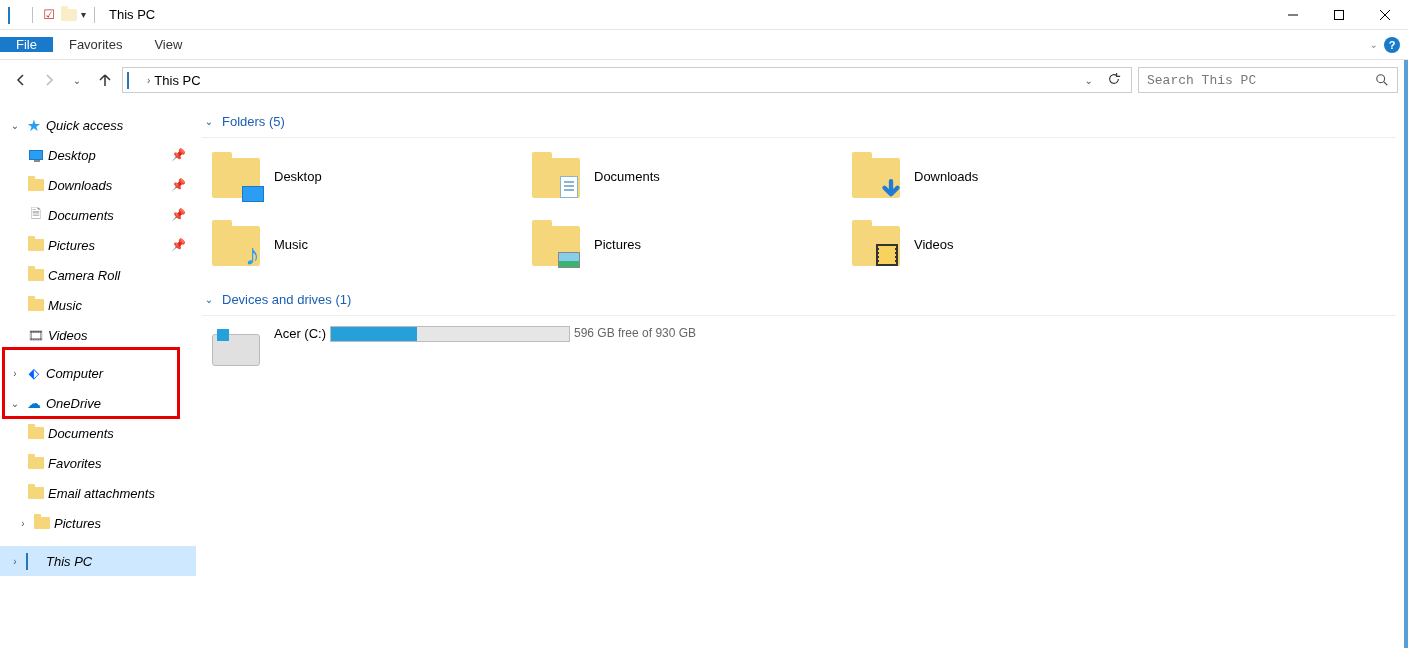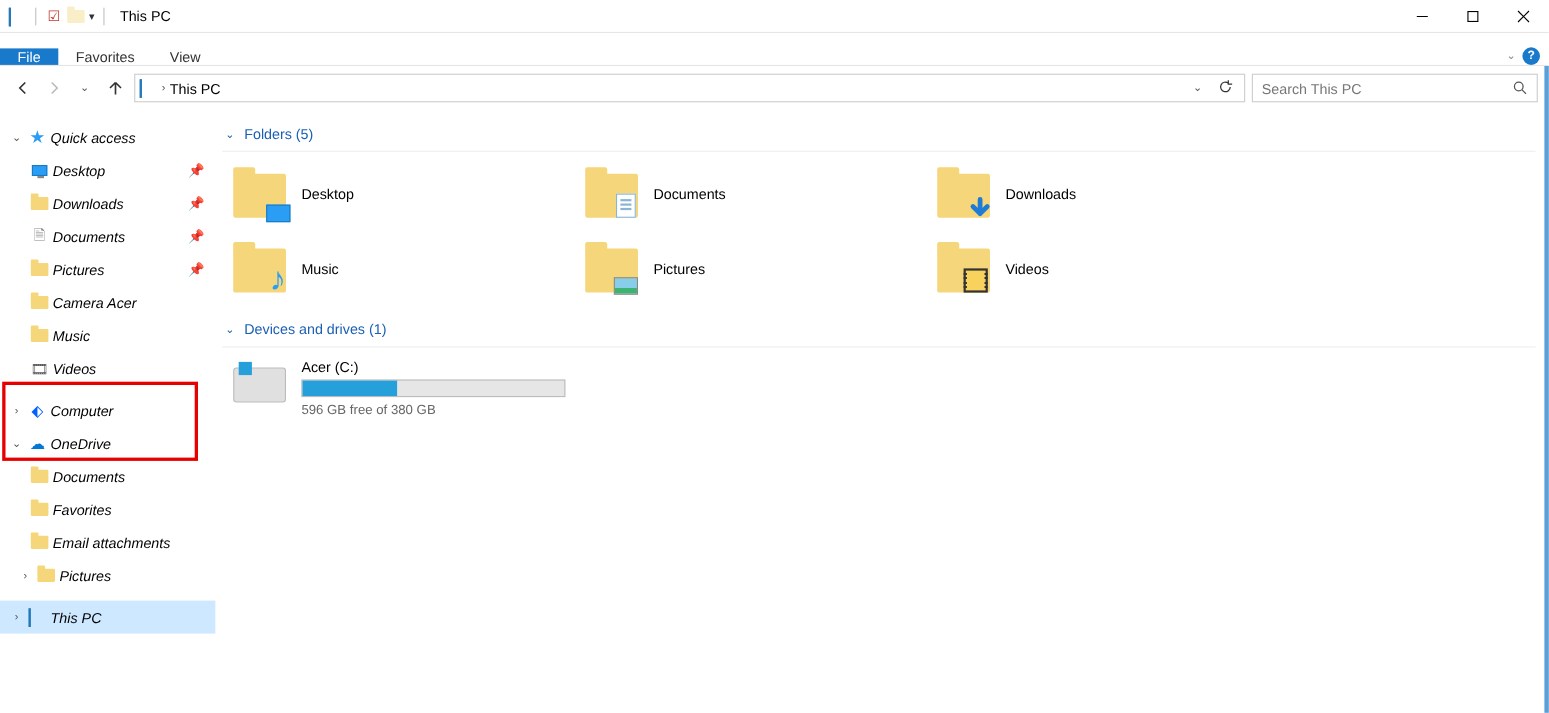--- a/index.html
+++ b/index.html
@@ -16,7 +16,7 @@
 .win-btn svg { width:12px; height:12px; }
 
 
-.ribbon { height: 30px; display: flex; align-items: flex-end; border-bottom: 1px solid #e5e5e5; }
+.ribbon { height: 30px; display: flex; align-items: center; border-bottom: 1px solid #e5e5e5; }
 .ribbon-tab { padding: 0 16px; display:flex; align-items:center; font-size: 13px; color:#333; }
 .ribbon-tab.file { background:#1979ca; color:#fff; }
 .ribbon-right { margin-left:auto; display:flex; align-items:center; padding-right:8px; gap:6px; }

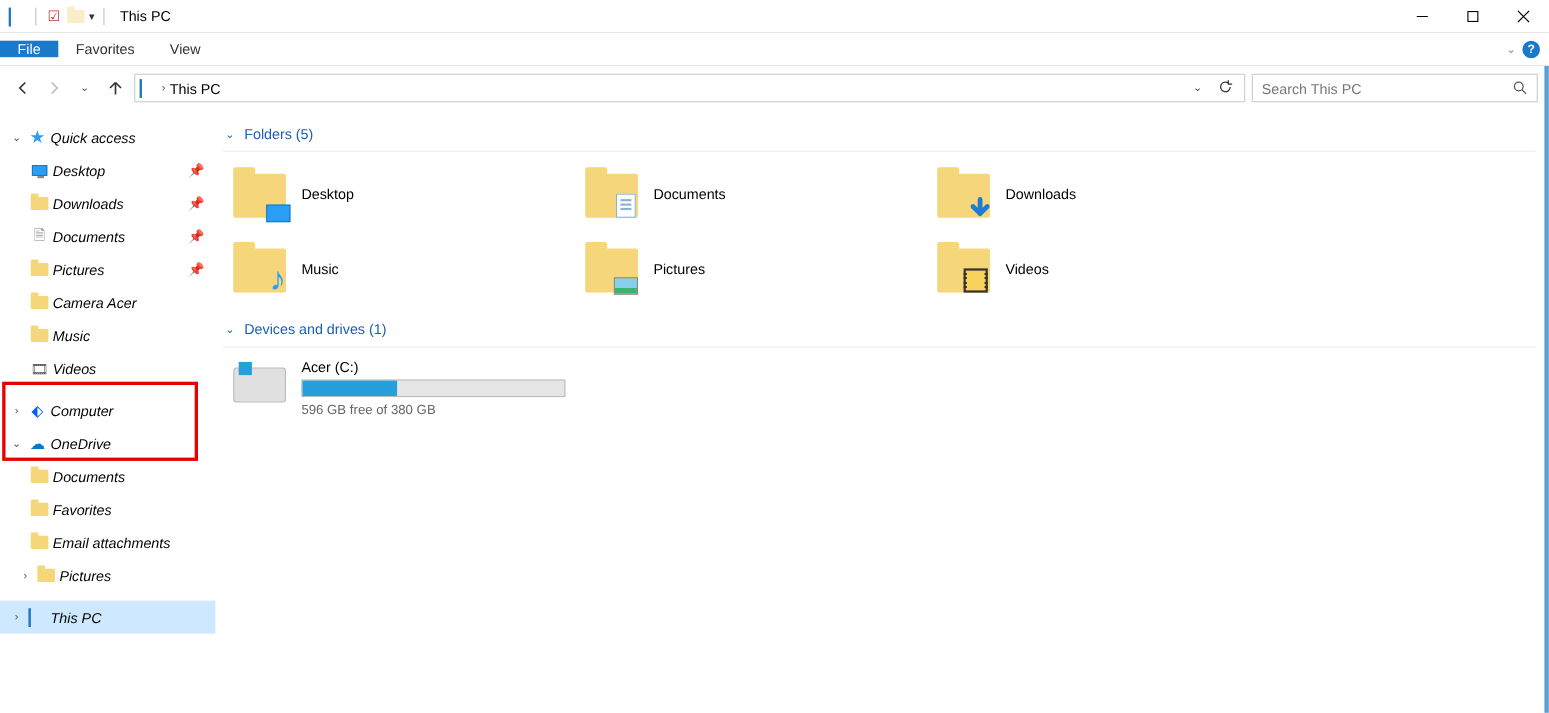--- a/index.html
+++ b/index.html
@@ -33,7 +33,7 @@
 .addr-drop { font-size:10px; color:#555; padding:0 4px; }
 .refresh-btn { padding:0 6px; }
 .search-box { width:260px; height:26px; border:1px solid #ccc; display:flex; align-items:center; padding:0 8px; color:#777; }
-.search-box input { border:none; outline:none; flex:1; font-size:13px; color:#0c4a6e; }
+.search-box input { border:none; outline:none; flex:1; font-size:13px; color:#0c4a6e;font-family:Liberation Mono, monospace; }
 .search-box input::placeholder { color:#777; }
 
 

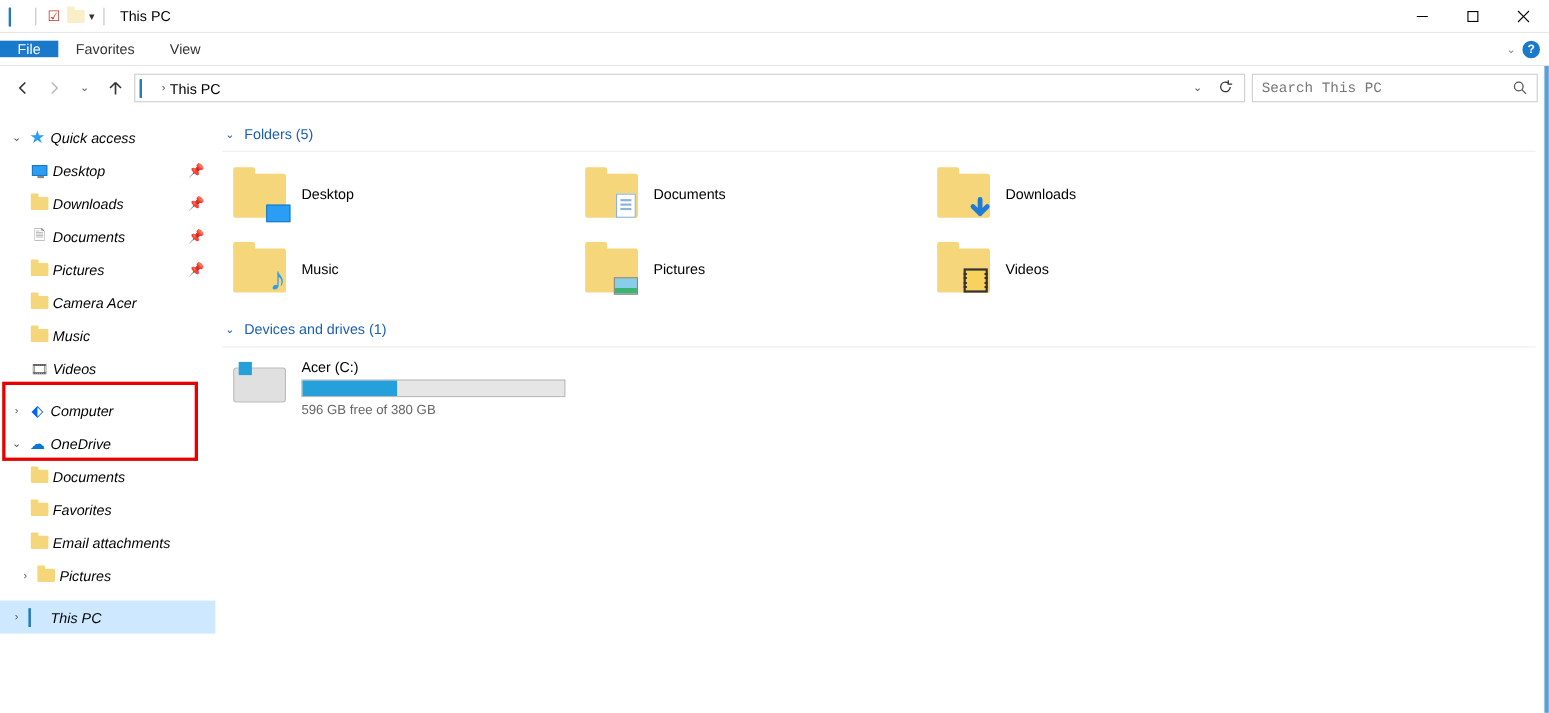--- a/index.html
+++ b/index.html
@@ -219,7 +219,7 @@
       <span class="ico">
           <span class="ico-folder-sm"></span>
         </span>
-      <span class="lbl">Camera Acer</span>
+      <span class="lbl">Camera Roll</span>
     </div>
     <div class="tree-item child">
       <span class="ico">

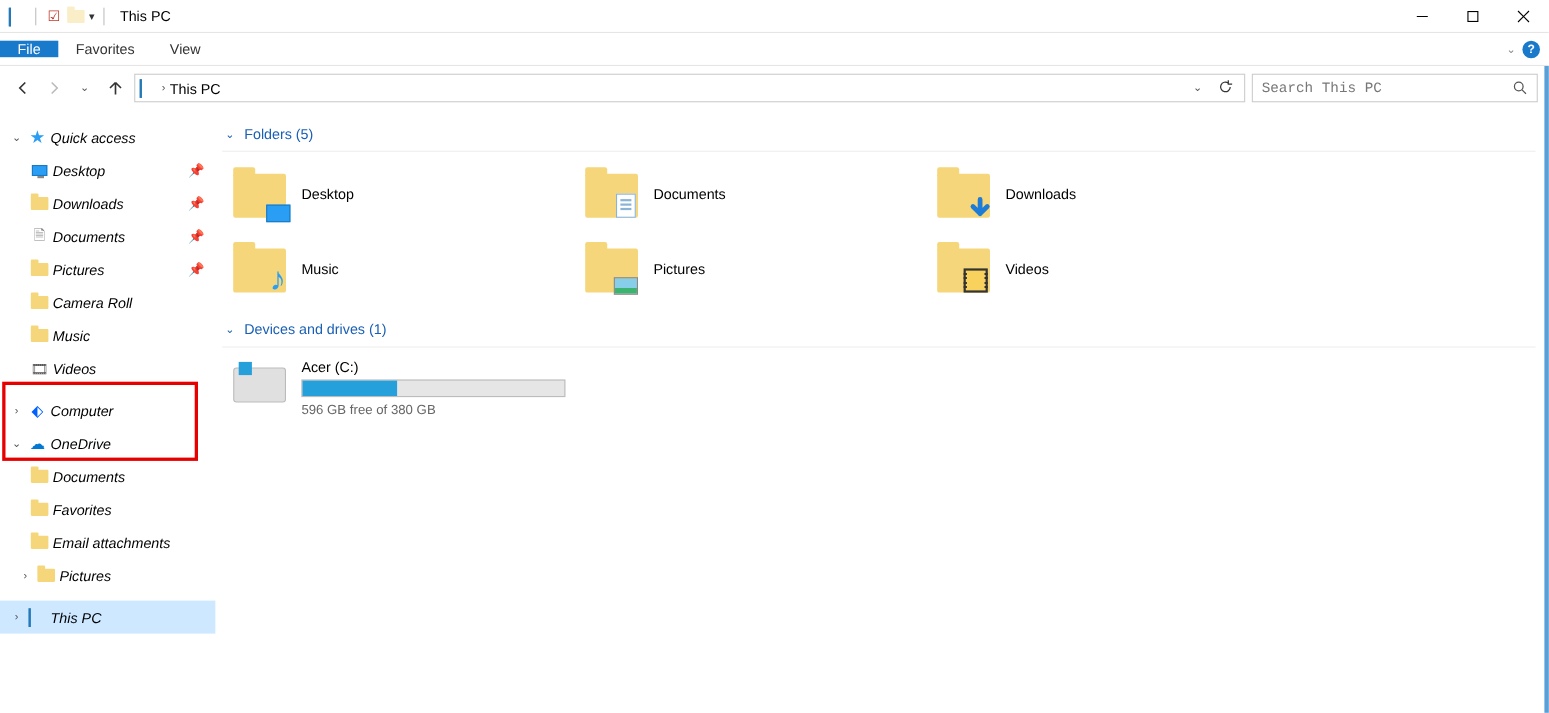--- a/index.html
+++ b/index.html
@@ -54,7 +54,7 @@
 .folder-item { display:flex; align-items:center; gap:14px; height:56px; }
 .folder-icon { width:48px; height:48px; position:relative; }
 .drive-item { display:flex; align-items:flex-start; gap:14px; padding:10px 0 0 10px; }
-.drive-info { display:flex; flex-direction:column; gap:4px; }
+.drive-info { display:flex; flex-direction:row; gap:4px; }
 .drive-bar { width:240px; height:16px; border:1px solid #bcbcbc; background:#e6e6e6; position:relative; }
 .drive-bar-fill { position:absolute; left:0; top:0; bottom:0; background:#26a0da; }
 .drive-free { color:#666; font-size:12px; }

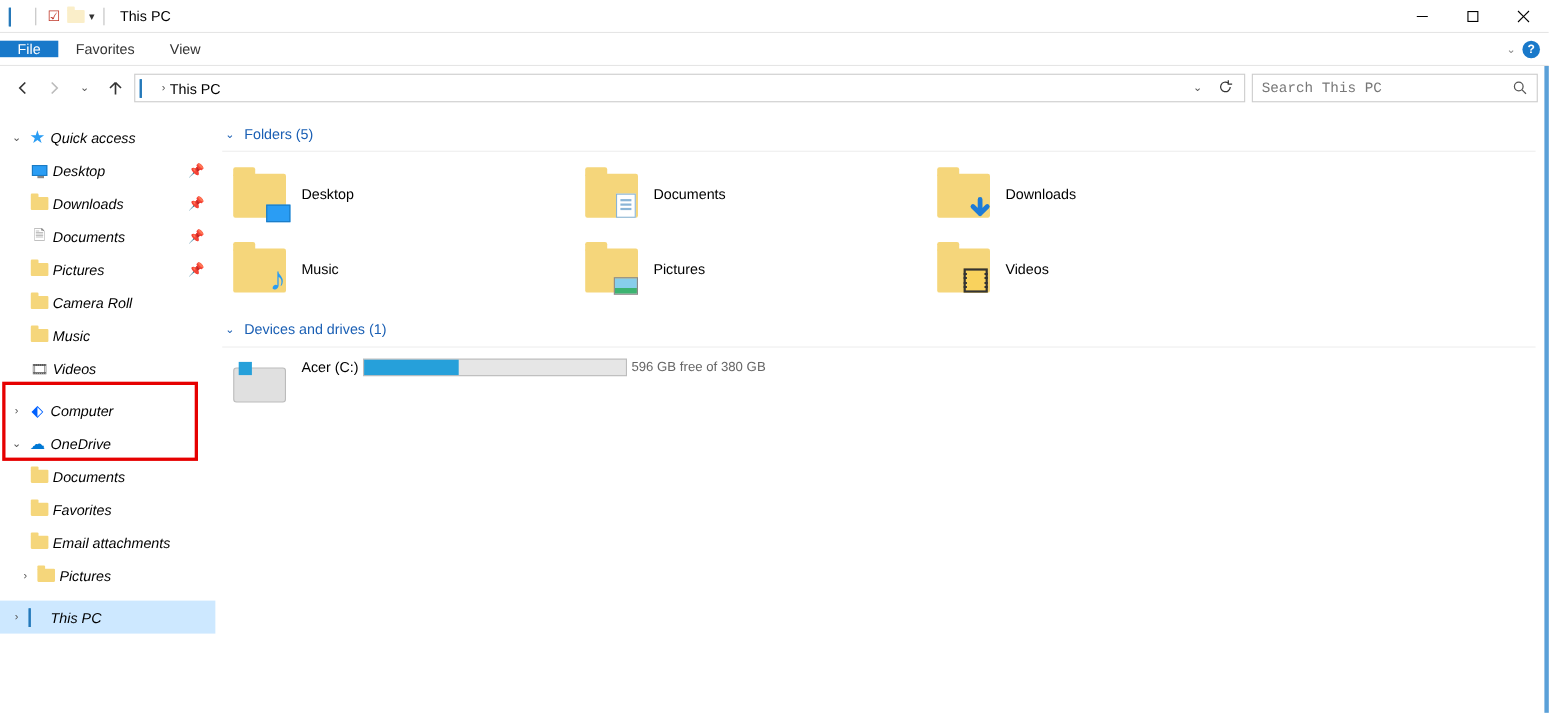--- a/index.html
+++ b/index.html
@@ -343,7 +343,7 @@
         <div class="drive-bar">
           <div class="drive-bar-fill" id="drive-fill" style="width: 36%;"></div>
         </div>
-        <span class="drive-free">596 GB free of 380 GB</span>
+        <span class="drive-free">596 GB free of 930 GB</span>
       </div>
     </div>
   </div>

